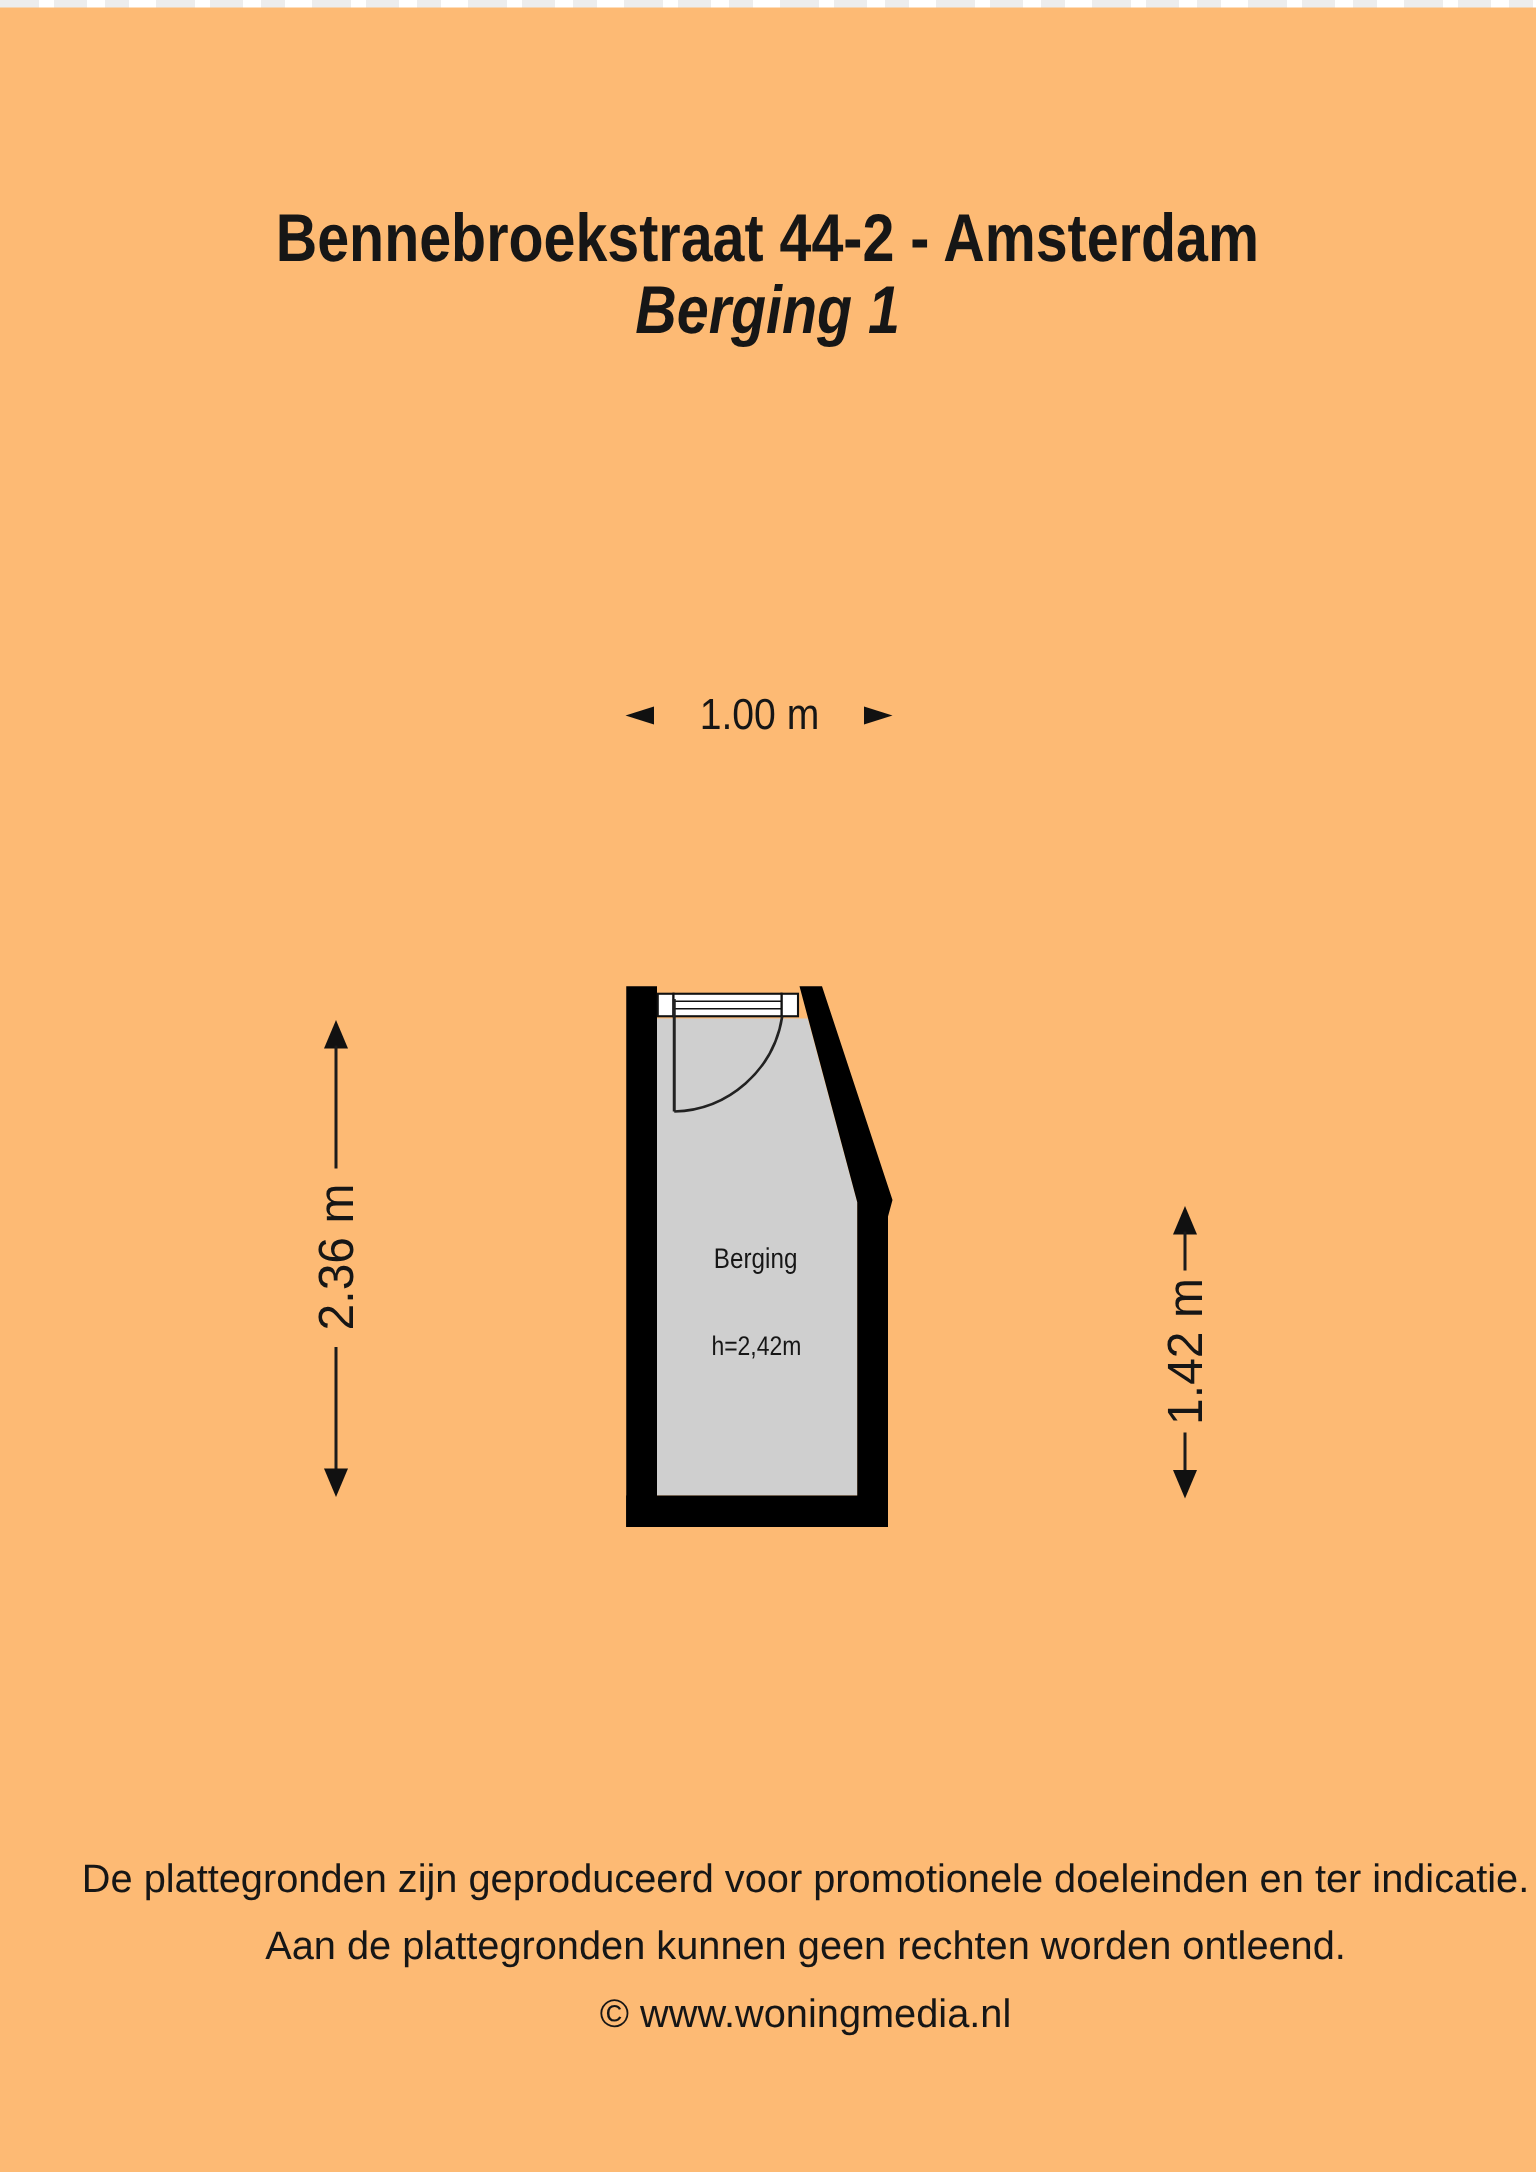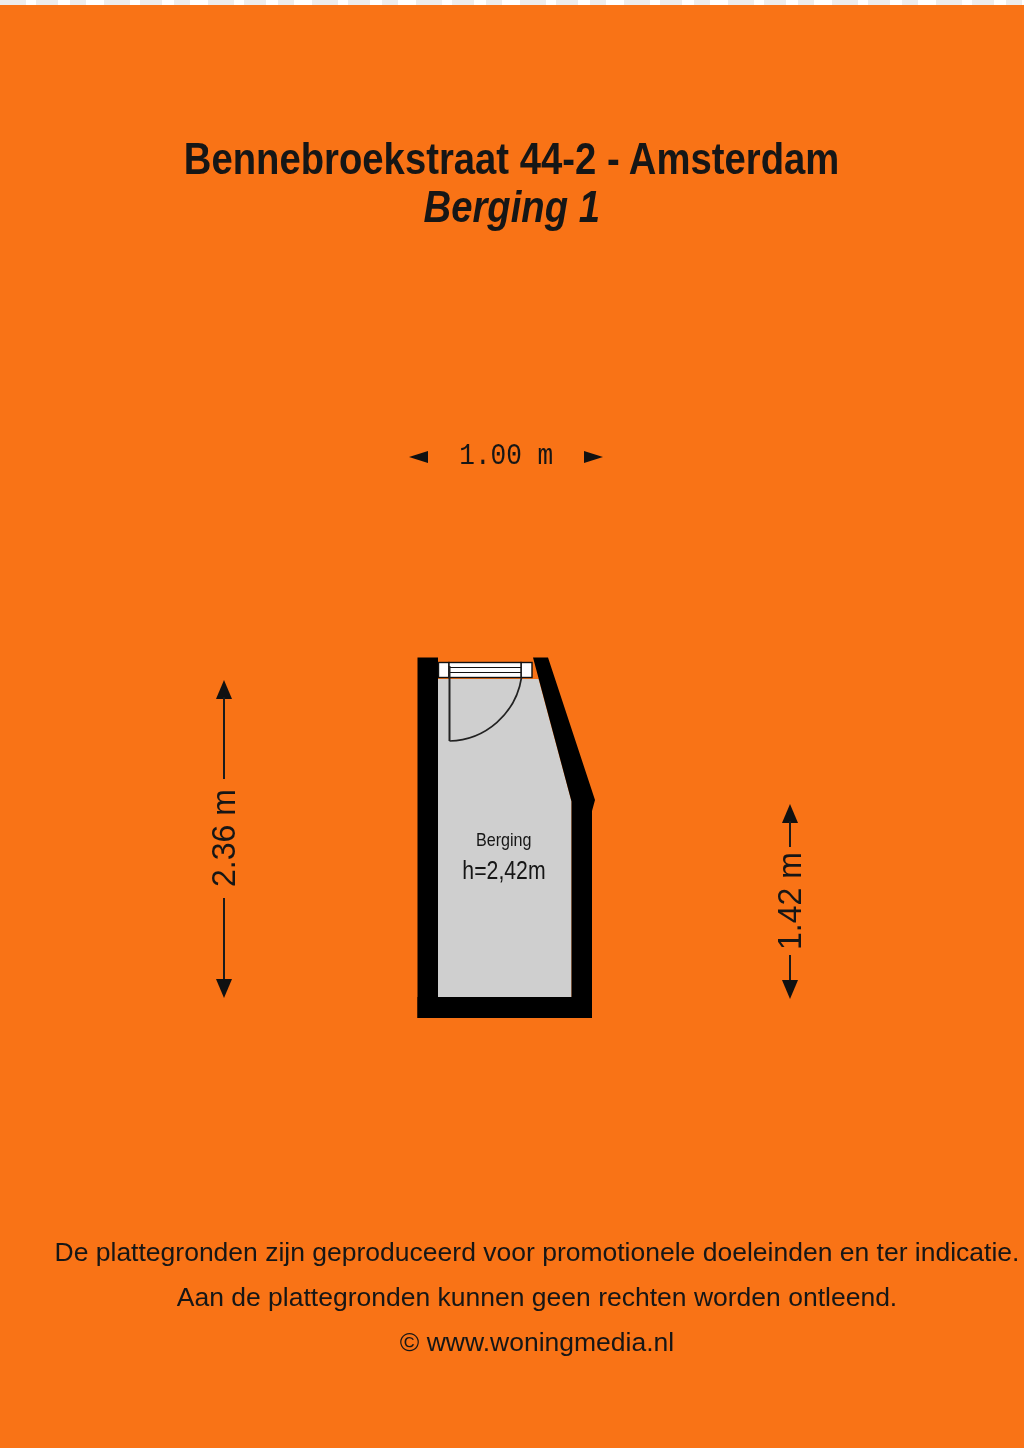--- a/index.html
+++ b/index.html
@@ -6,7 +6,7 @@
   #page{
     position:relative;
     width:1024px;height:1448px;
-    background:#f97316;
+    background:#fdba74;
     font-family:"Liberation Sans", sans-serif;
     color:#161616;
     overflow:hidden;

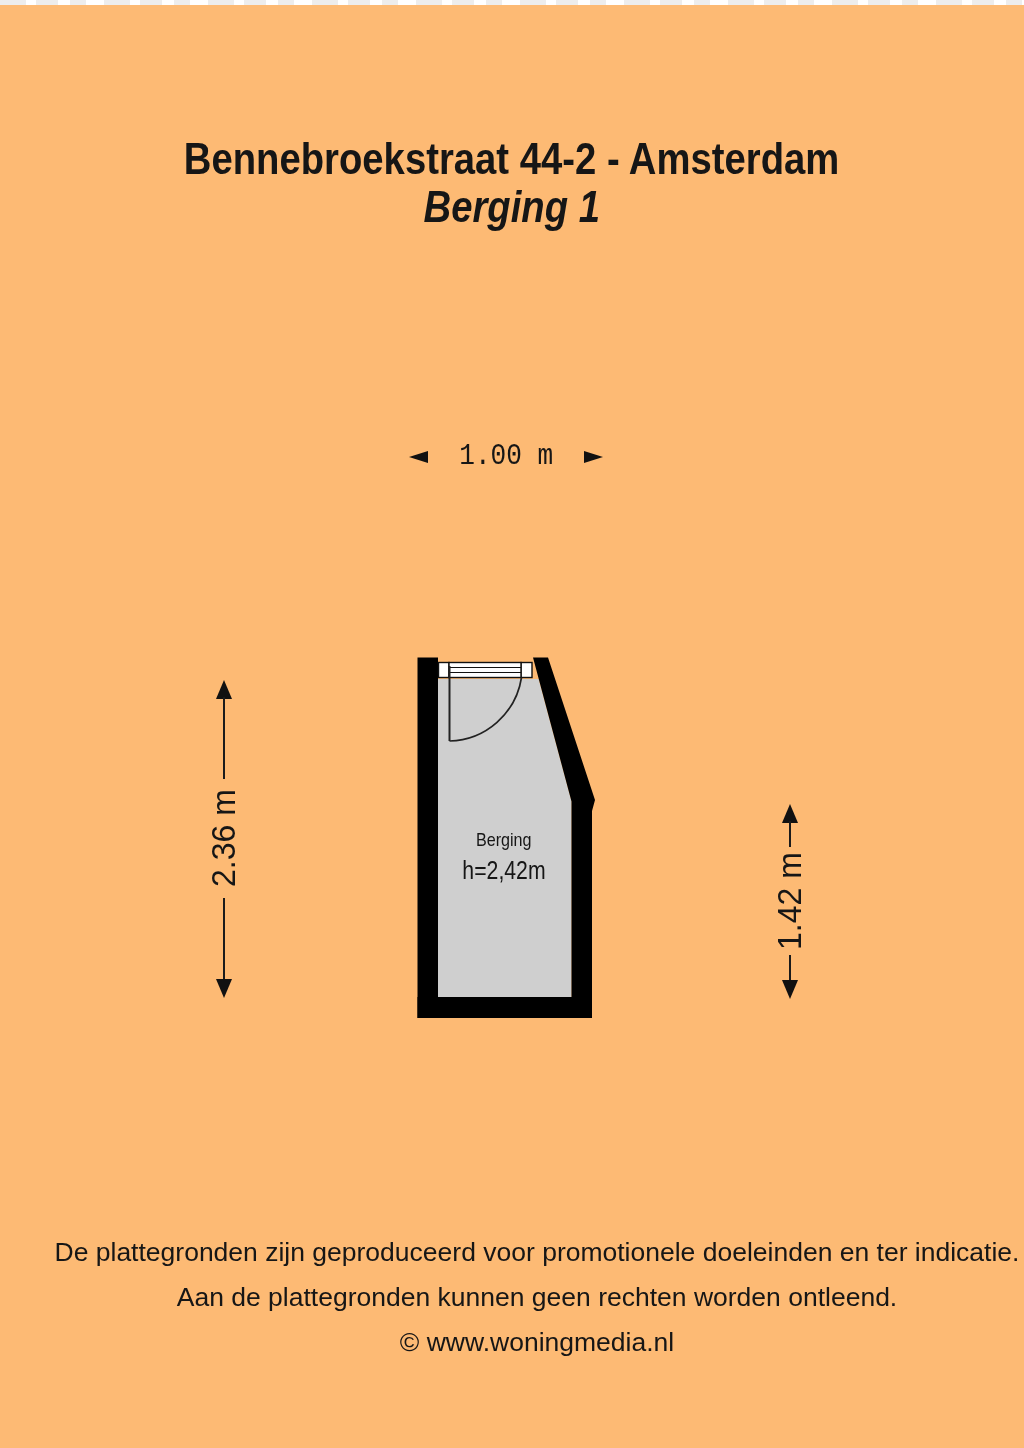--- a/index.html
+++ b/index.html
@@ -28,8 +28,8 @@
   .narrow90{display:inline-block;transform:scaleX(0.90);transform-origin:50% 50%;}
   
   #dim-top{
-    left:406px;top:442px;width:200px;height:30px;
-    display:flex;align-items:center;justify-content:center;gap:26px;font-family:Liberation Mono, monospace;
+    left:406px;top:462px;width:200px;height:30px;
+    display:flex;align-items:center;justify-content:center;gap:26px;
   }
   #dim-top .dim-text{font-size:29px;line-height:30px;white-space:nowrap;}
   .tri{width:0;height:0;}

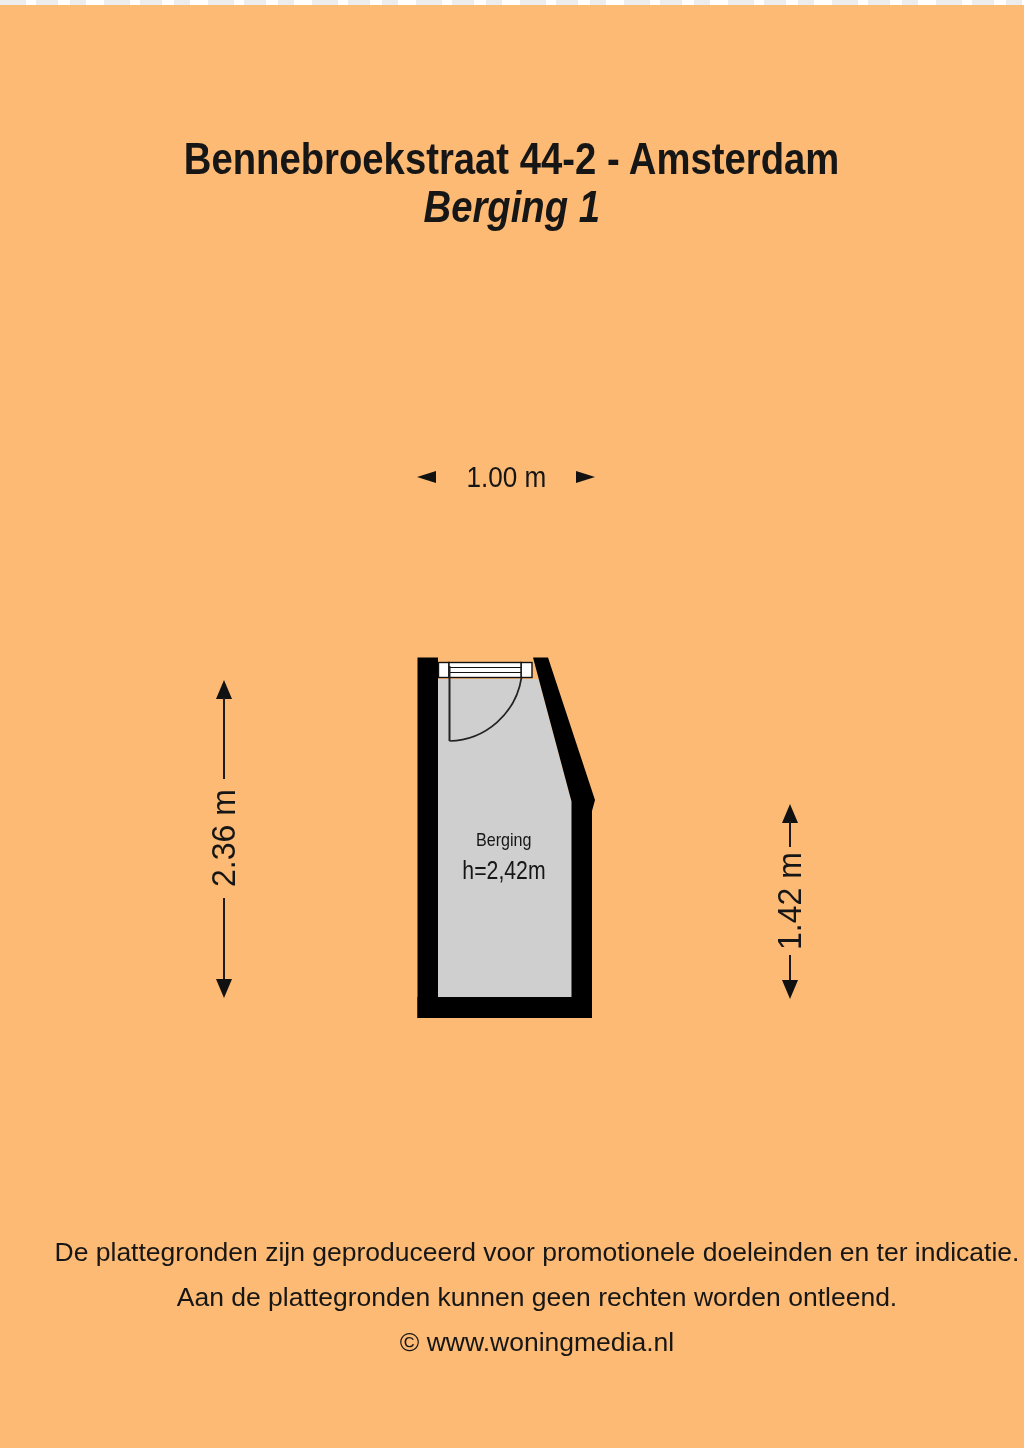--- a/index.html
+++ b/index.html
@@ -46,7 +46,7 @@
   
   .room-label{left:394px;width:220px;text-align:center;white-space:nowrap;}
   #room-name{top:829px;font-size:19px;}
-  #room-height{top:856px;font-size:25px;}
+  #room-height{top:887px;font-size:18px;}
   
   .footer-line{left:0;width:1024px;text-align:center;font-size:26.5px;line-height:30px;white-space:nowrap;margin-left:25px;}
 </style>

